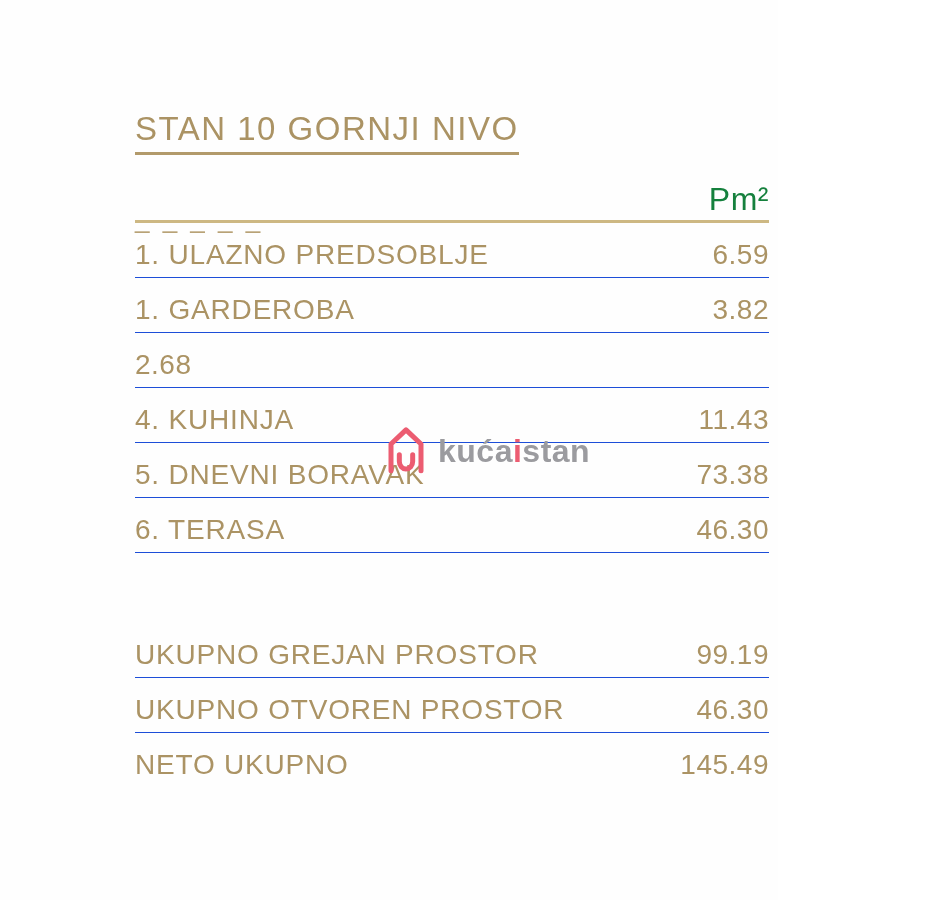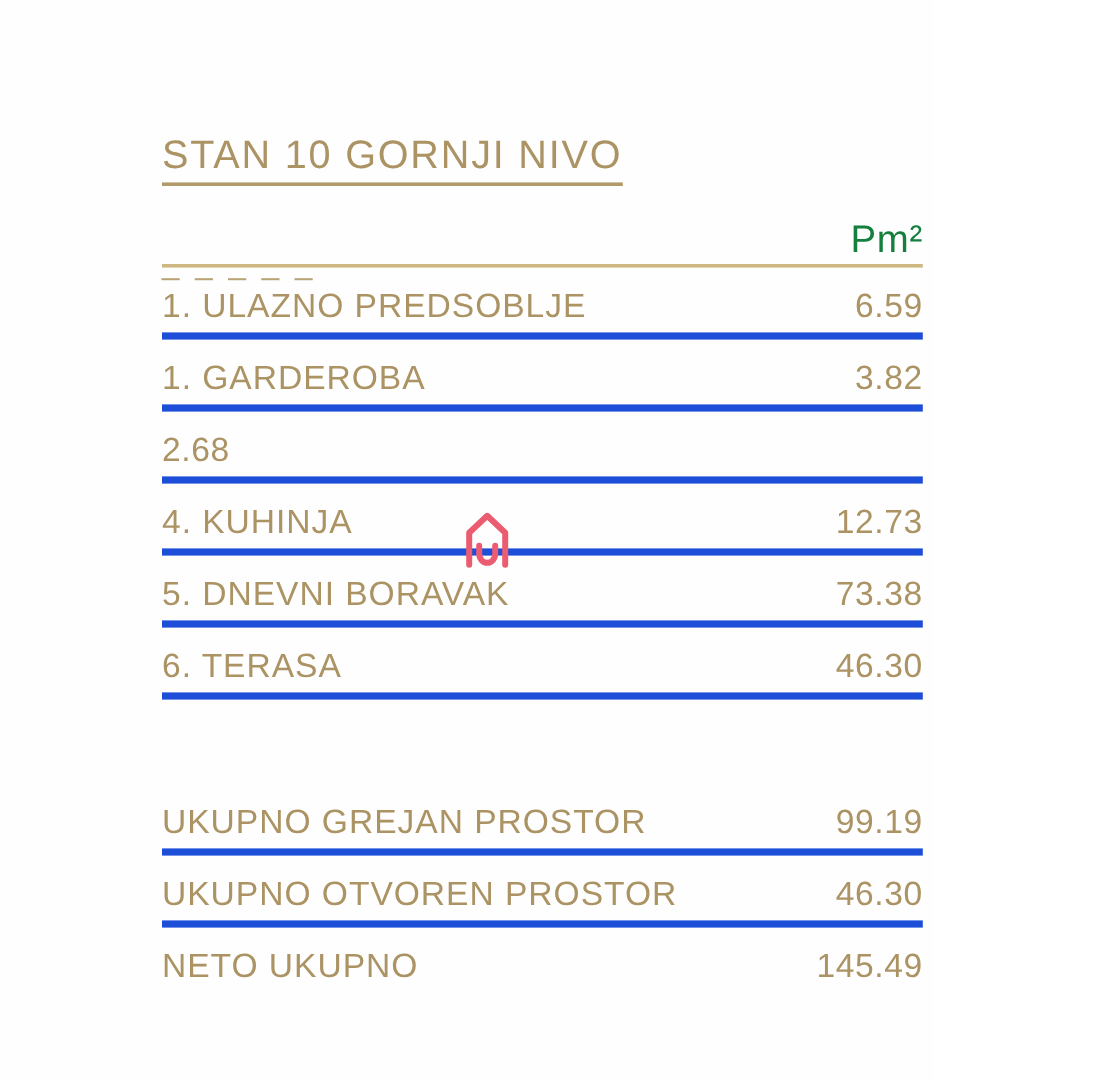--- a/index.html
+++ b/index.html
@@ -60,7 +60,7 @@
     font-size: 28px;
     letter-spacing: 0.8px;
     padding: 16px 0 6px 0;
-    border-bottom: 6px solid #1d4ed8;
+    border-bottom: 1px solid #1d4ed8;
     color: #ab9364;
   }
   .row .value { letter-spacing: 0.5px; }

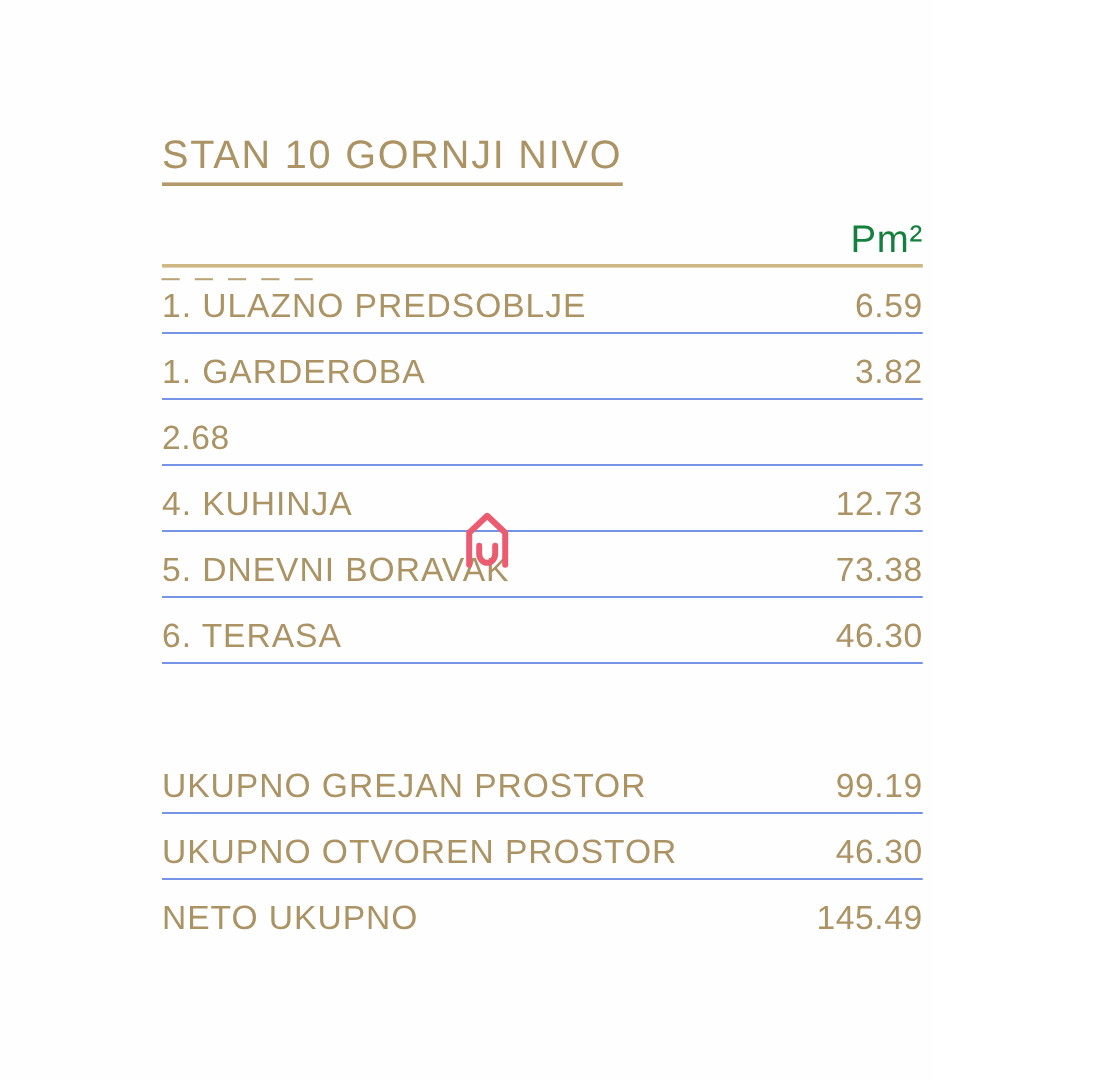--- a/index.html
+++ b/index.html
@@ -112,7 +112,7 @@
     </div>
     <div class="row">
       <span class="label">4. KUHINJA</span>
-      <span class="value">12.73</span>
+      <span class="value">11.43</span>
     </div>
     <div class="row">
       <span class="label">5. DNEVNI BORAVAK</span>

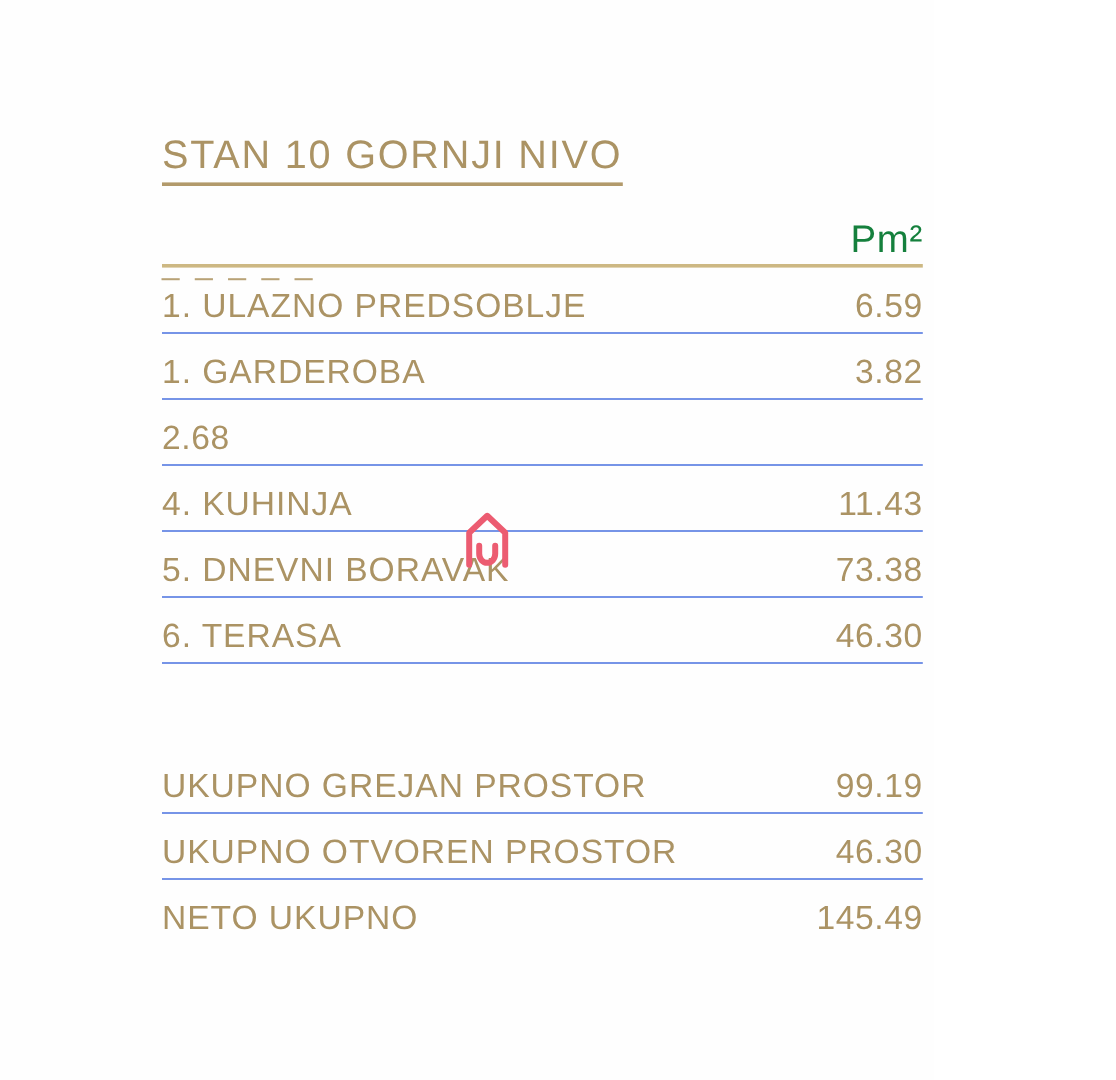--- a/index.html
+++ b/index.html
@@ -147,6 +147,7 @@
         <path d="M22 40 L22 48 A 8 9 0 0 0 38 48 L38 40" fill="none" stroke="#ec5c71" stroke-width="6" stroke-linecap="round"></path>
       </svg>
     </span>
+    <span class="brand"><span>kuća</span><span class="accent">i</span><span>stan</span></span>
   </div>
 
 </div>

